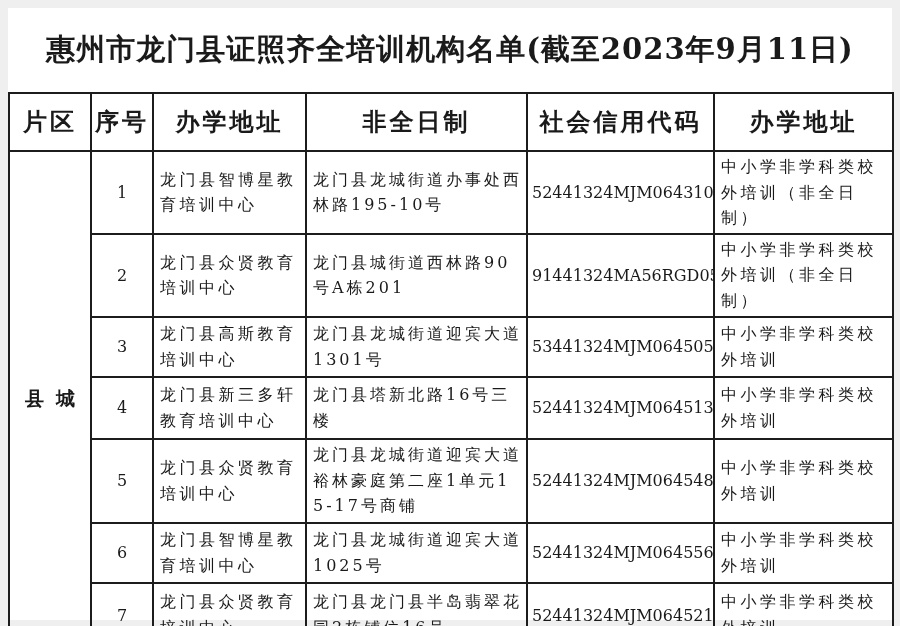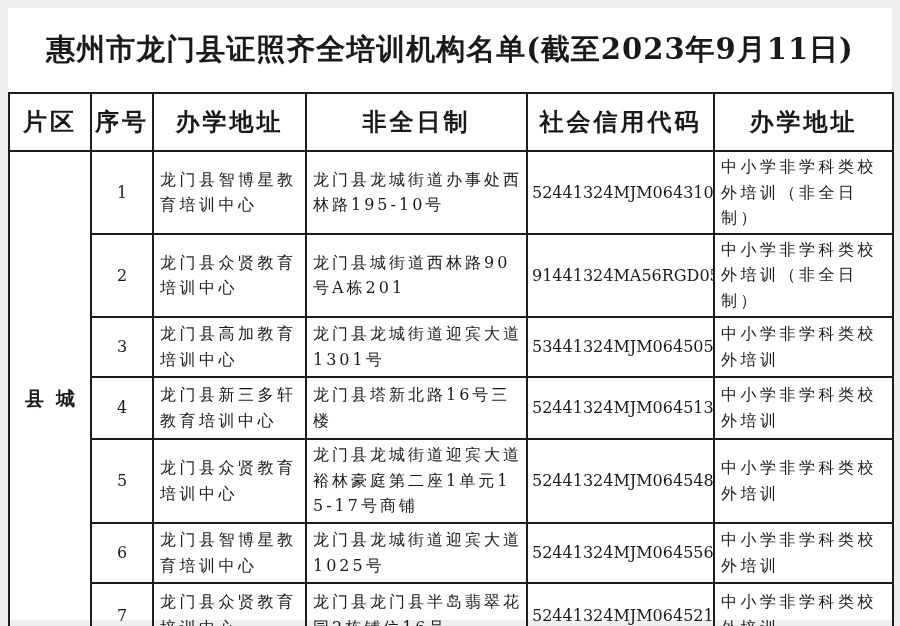--- a/index.html
+++ b/index.html
@@ -141,7 +141,7 @@
           </tr>
           <tr class="row-3">
             <td class="col-no">3</td>
-            <td class="col-name">龙门县高加教育培训中心</td>
+            <td class="col-name">龙门县高斯教育培训中心</td>
             <td class="col-address">龙门县龙城街道迎宾大道1301号</td>
             <td class="col-code">53441324MJM064505H</td>
             <td class="col-content">中小学非学科类校外培训</td>

